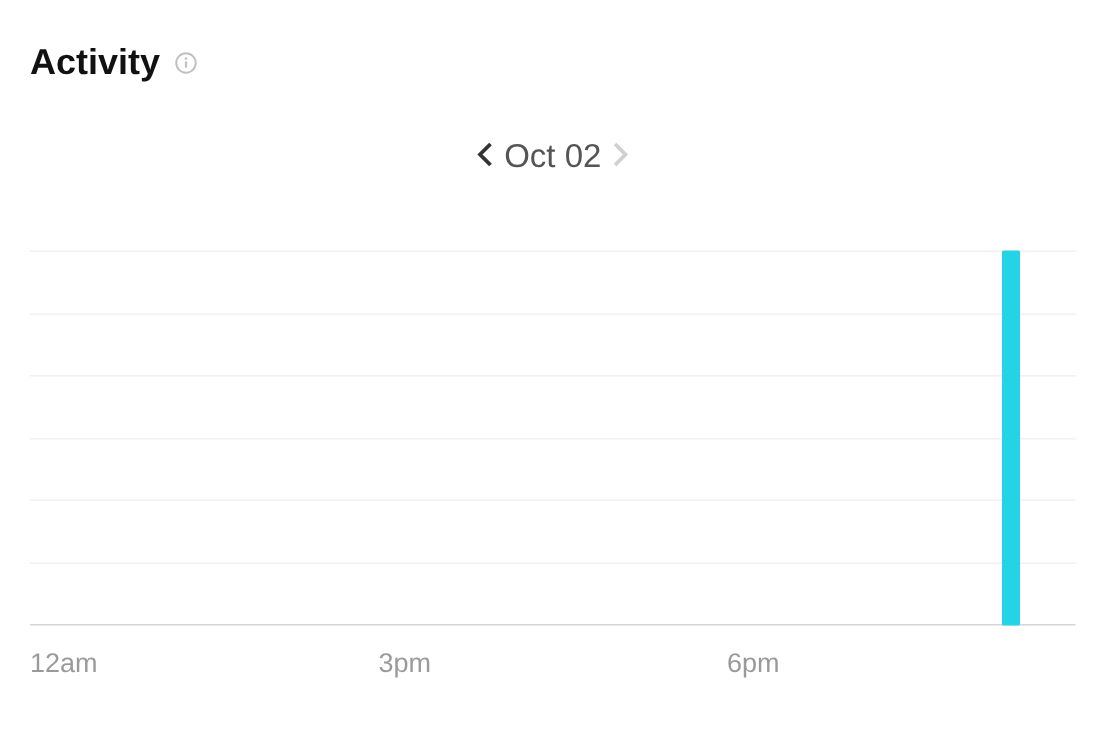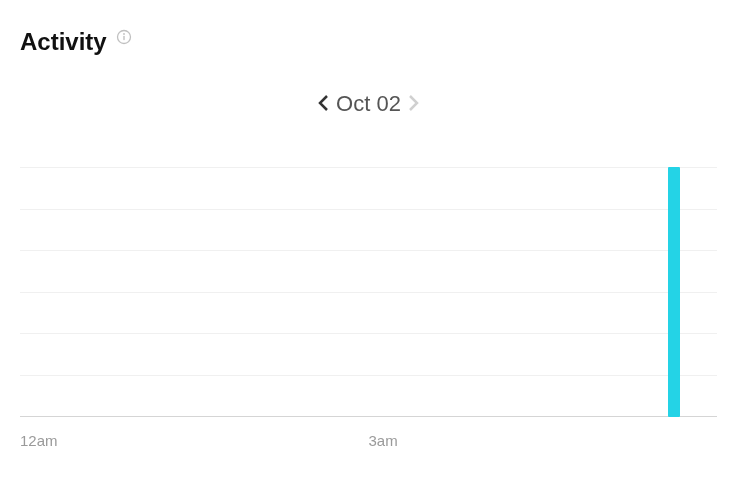--- a/index.html
+++ b/index.html
@@ -16,7 +16,7 @@
     }
     .header {
       display: flex;
-      align-items: flex-start;
+      align-items: center;
       gap: 8px;
       margin-bottom: 35px;
     }

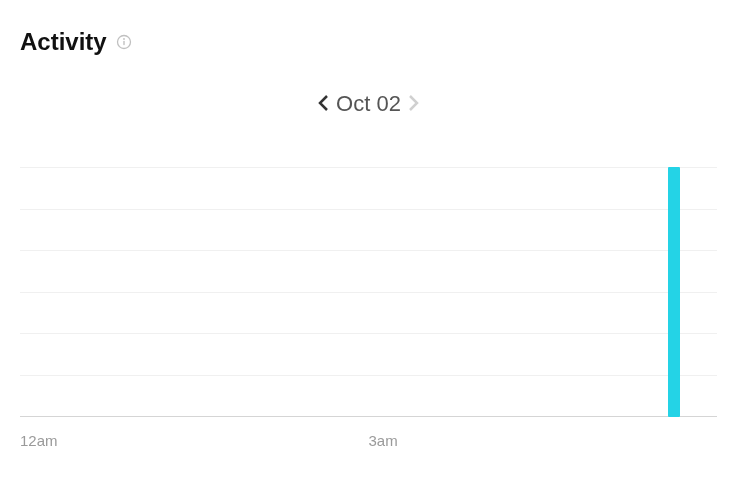--- a/index.html
+++ b/index.html
@@ -112,7 +112,7 @@
     }
     .x-label-slot {
       flex: 3;
-      font-size: 15px;
+      font-size: 18px;
       color: #9a9a9a;
       font-weight: 400;
       text-align: left;

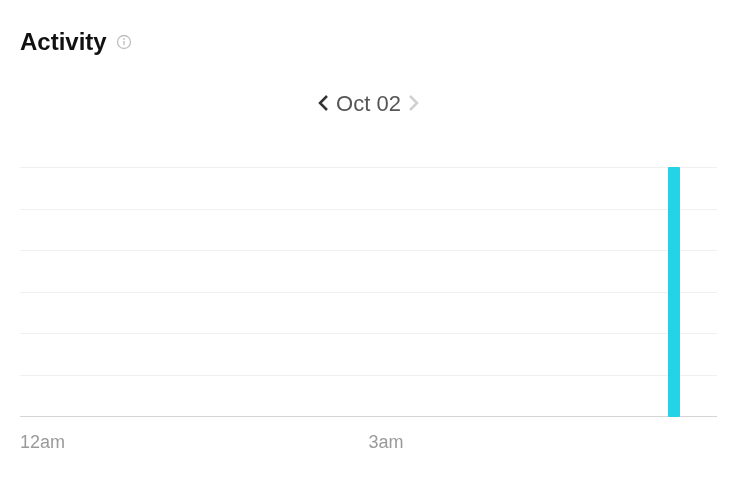--- a/index.html
+++ b/index.html
@@ -188,7 +188,6 @@
 
 <div class="x-axis" id="xaxis">
     <div class="x-label-slot">12am</div>
-    <div class="x-label-slot">3am</div>
   </div>
 
 </body></html>

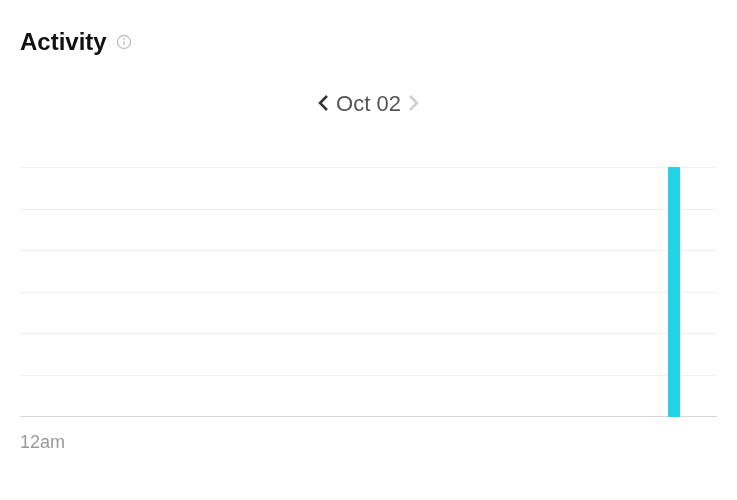--- a/index.html
+++ b/index.html
@@ -188,6 +188,7 @@
 
 <div class="x-axis" id="xaxis">
     <div class="x-label-slot">12am</div>
+    <div class="x-label-slot">3pm</div>
   </div>
 
 </body></html>

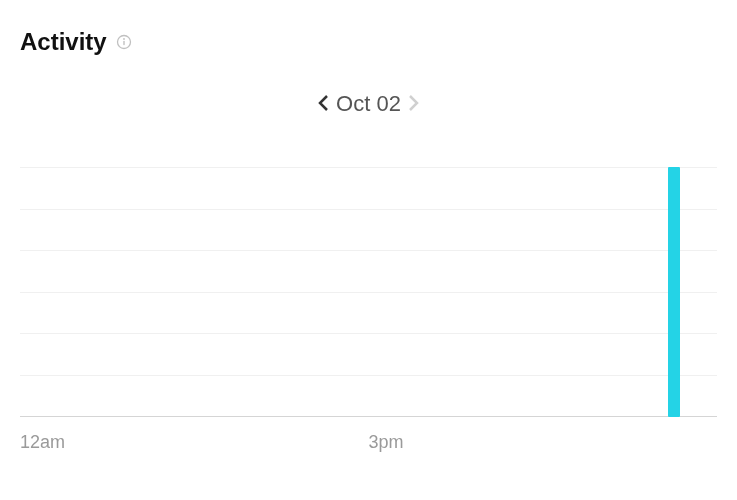--- a/index.html
+++ b/index.html
@@ -189,6 +189,7 @@
 <div class="x-axis" id="xaxis">
     <div class="x-label-slot">12am</div>
     <div class="x-label-slot">3pm</div>
+    <div class="x-label-slot">6pm</div>
   </div>
 
 </body></html>

